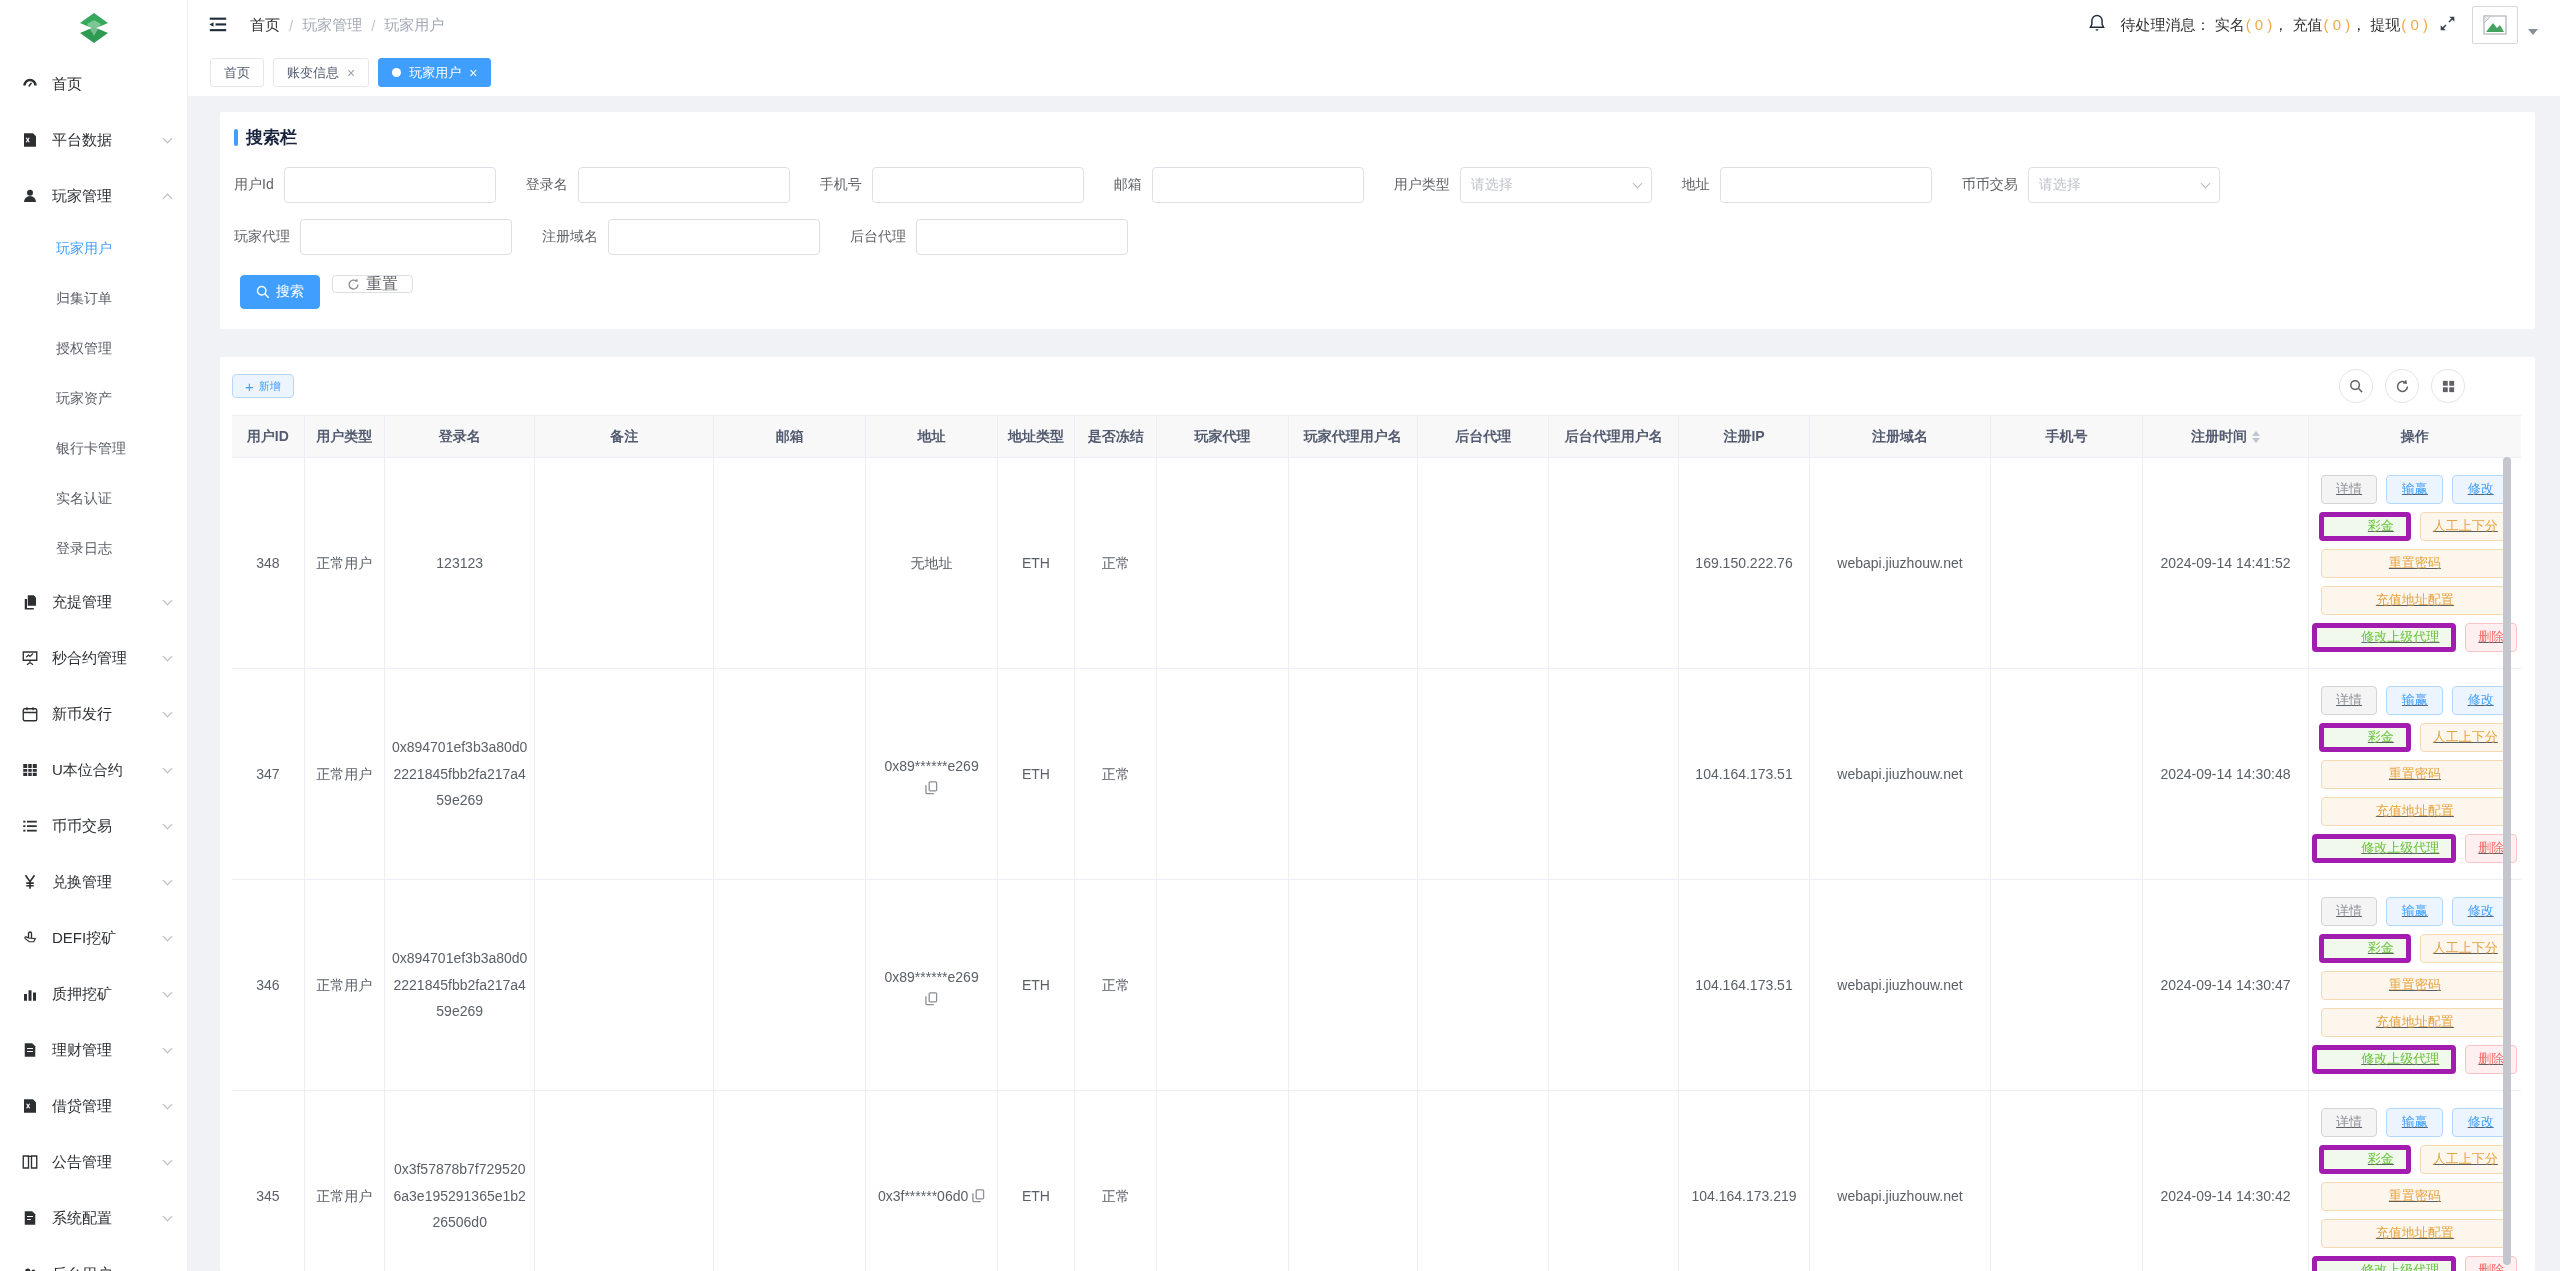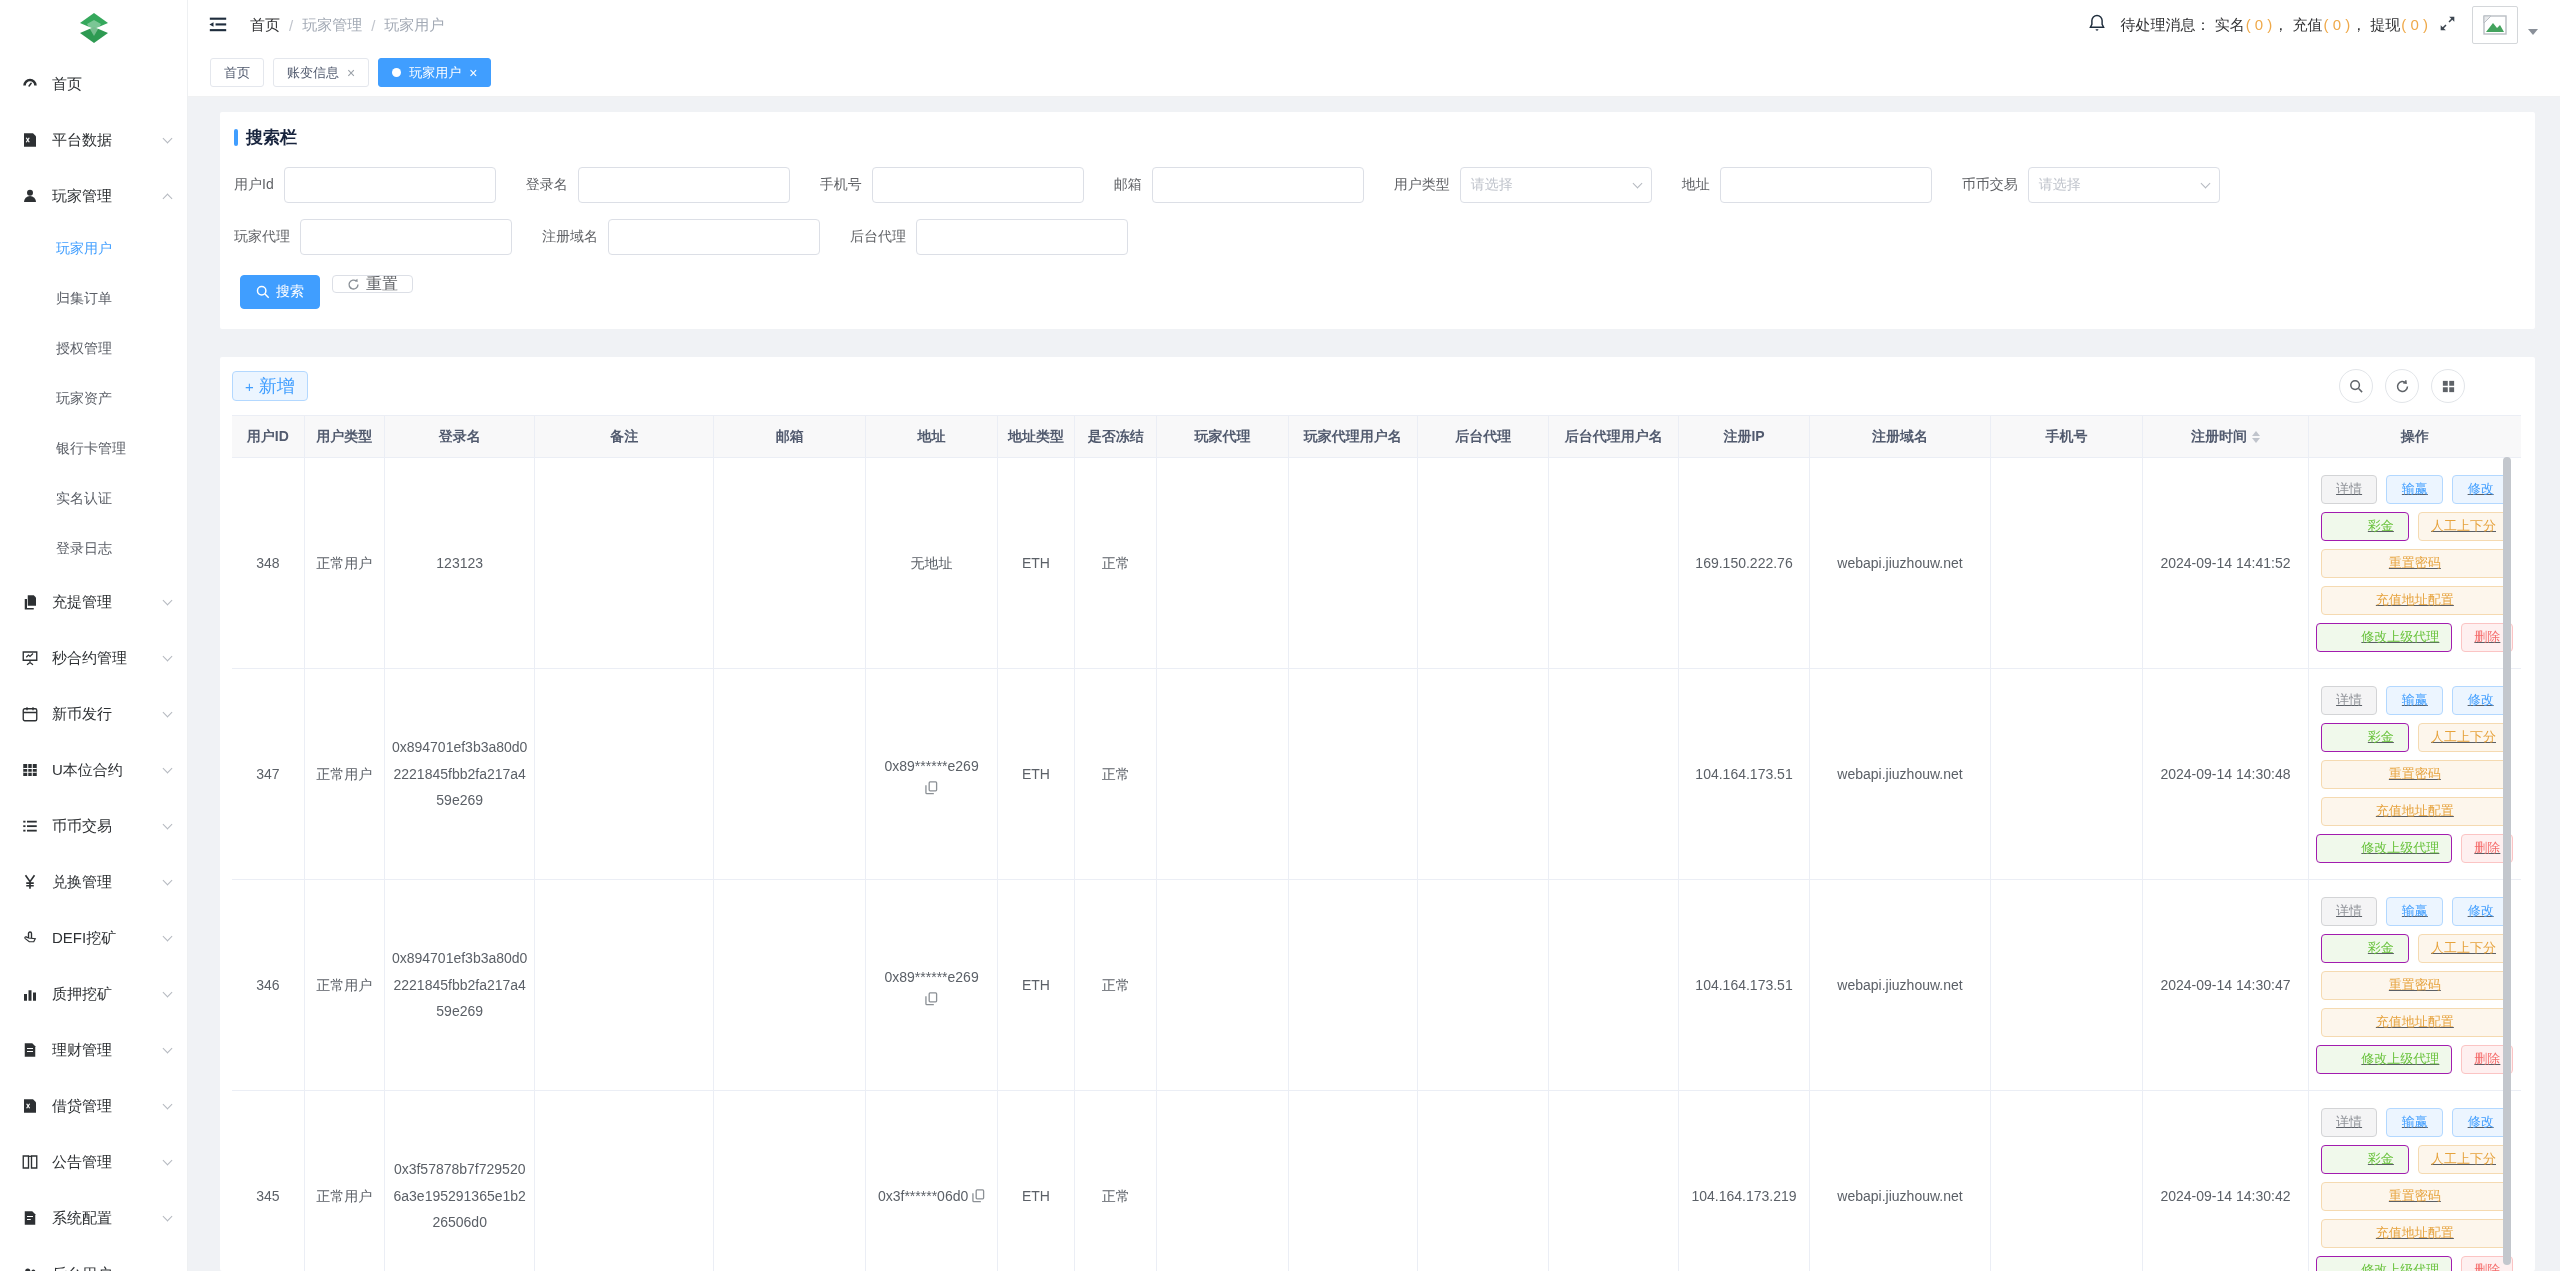--- a/index.html
+++ b/index.html
@@ -67,7 +67,7 @@
   
   .table-card { flex:1; padding:12px 14px 0 12px; position:relative; min-height:0; overflow:hidden; }
   .tc-toolbar { display:flex; align-items:center; justify-content:space-between; margin-bottom:12px; }
-  .btn-add { height:30px; padding:0 12px; background:#ecf5ff; border:1px solid #b3d8ff; color:#409eff; border-radius:4px; font-size:18px; display:flex; align-items:center; gap:5px; cursor:pointer; }
+  .btn-add { height:24px; padding:0 12px; background:#ecf5ff; border:1px solid #b3d8ff; color:#409eff; border-radius:4px; font-size:11px; display:flex; align-items:center; gap:5px; cursor:pointer; }
   .btn-add .plus::before { content:"+"; font-size:15px; }
   .tc-icons { display:flex; gap:12px; margin-right:56px; }
   .cirbtn { width:34px; height:34px; border-radius:50%; border:1px solid #e2e5e9; background:#fff; display:flex; align-items:center; justify-content:center; cursor:pointer; }

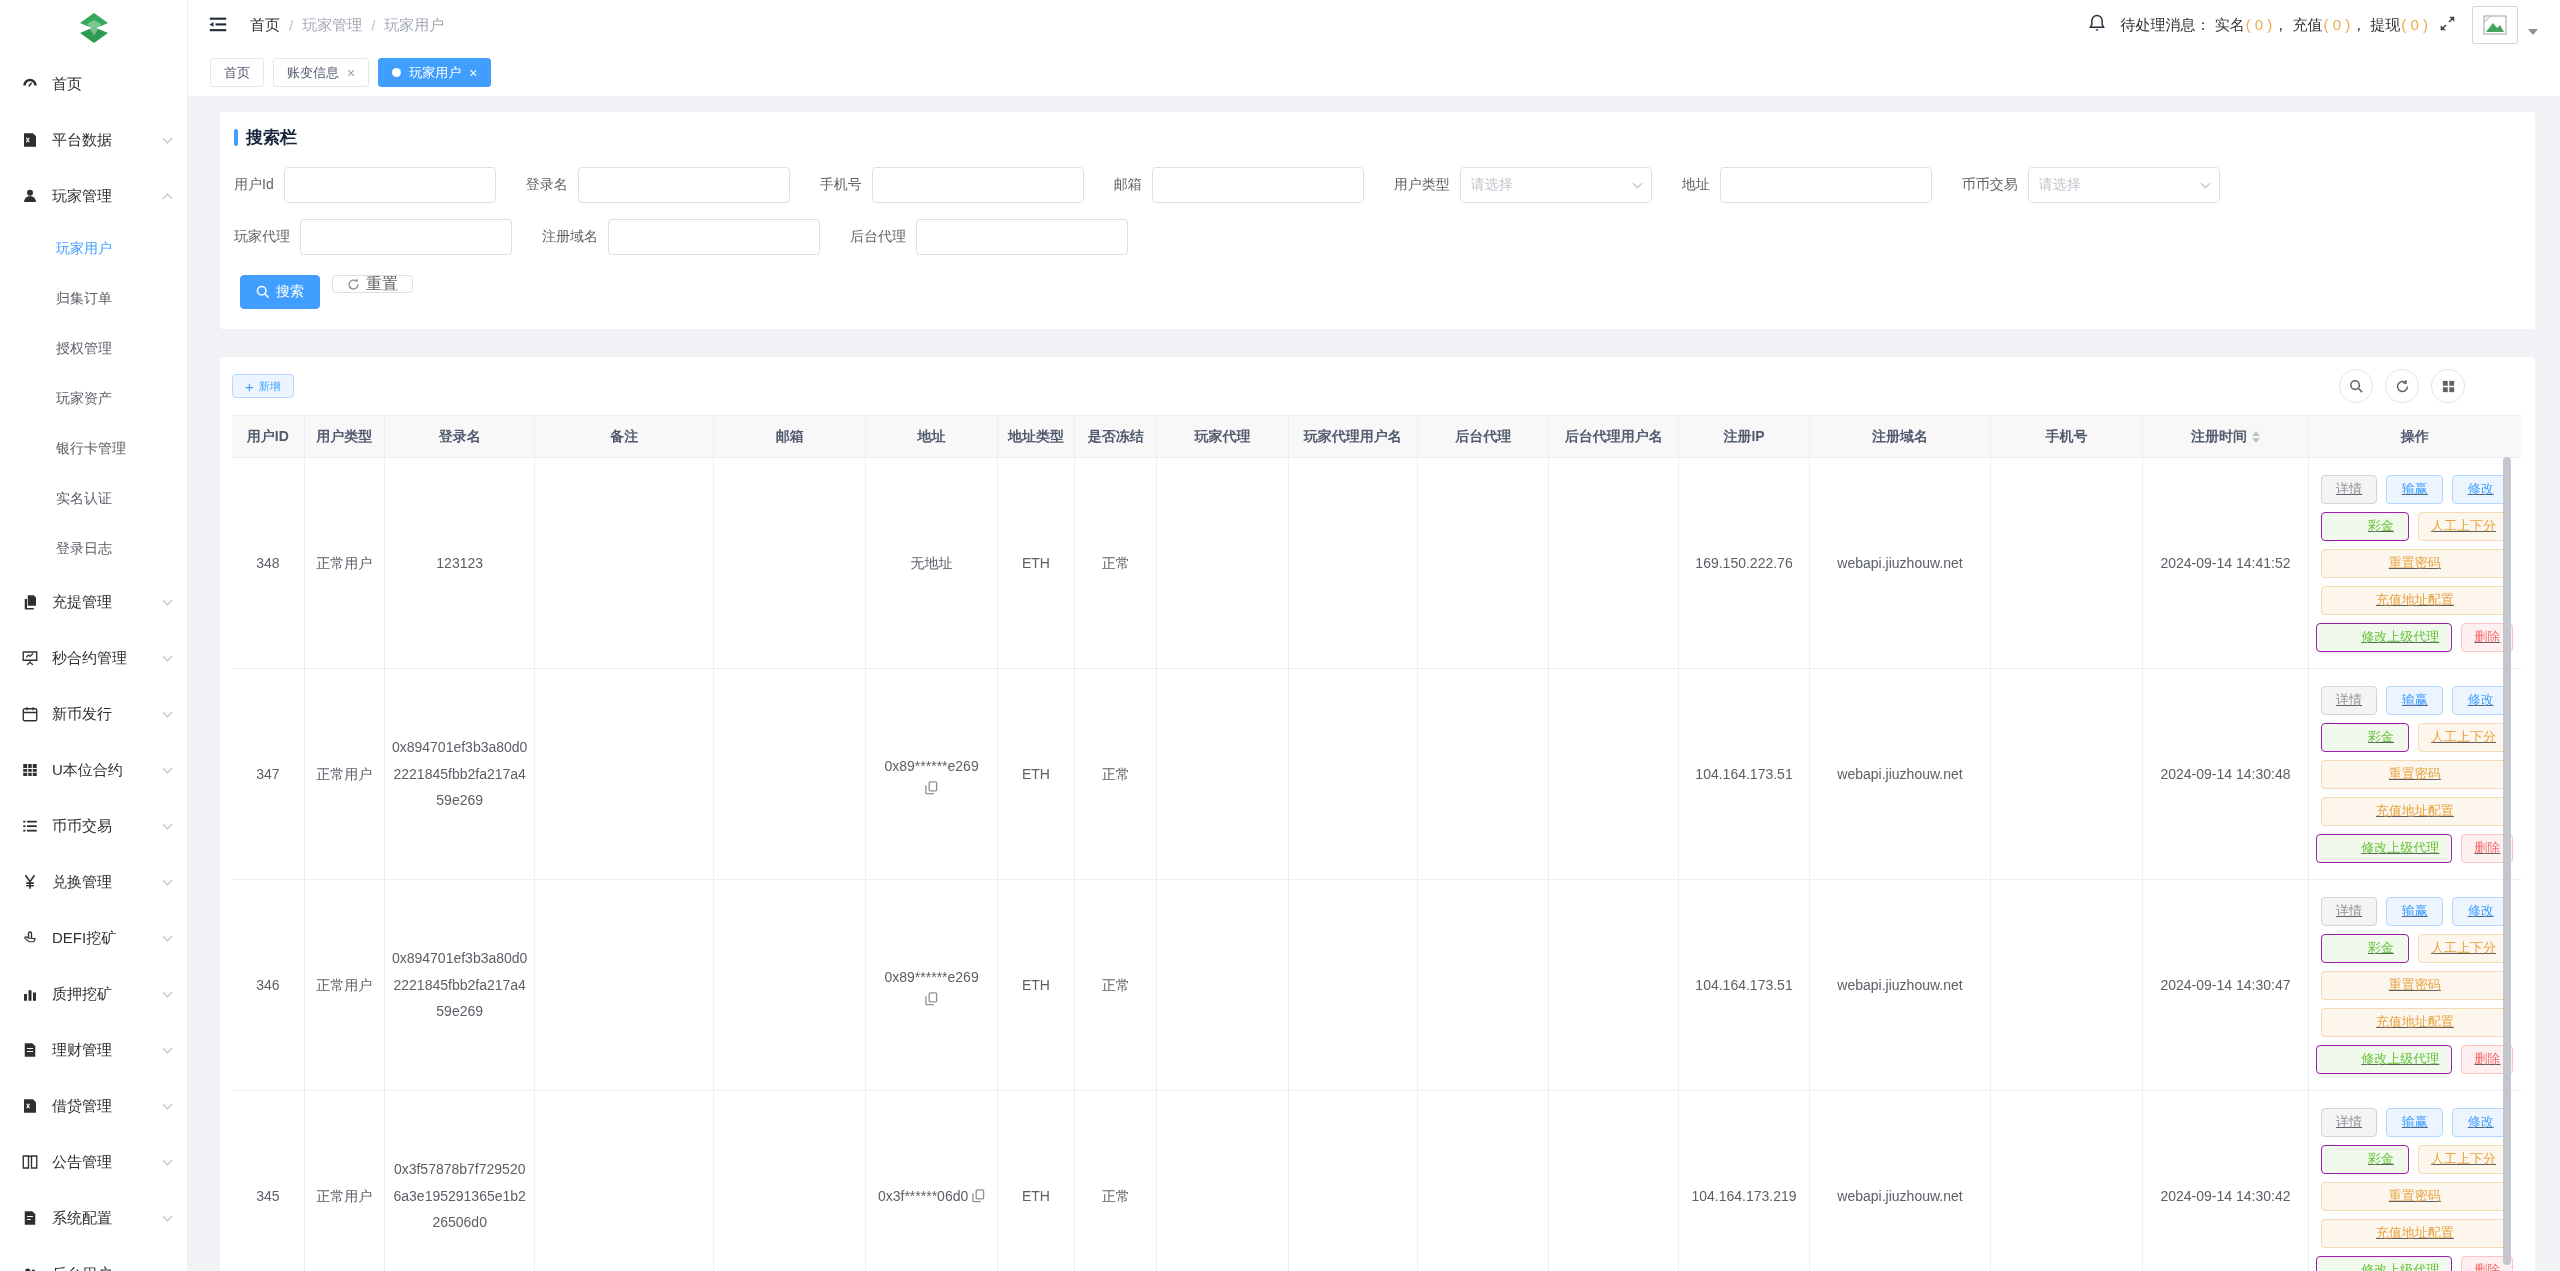--- a/index.html
+++ b/index.html
@@ -96,7 +96,7 @@
   .abtn.block { width:100%; }
   .b-info { background:#f4f4f5; border:1px solid #d3d4d6; color:#909399; }
   .b-blue { background:#ecf5ff; border:1px solid #b3d8ff; color:#409eff; }
-  .b-green { background:#f0f9eb; border:1px solid #a21caf; color:#67c23a;padding-left:44px; }
+  .b-green { background:#f0f9eb; border:5px solid #a21caf; color:#67c23a;padding-left:44px; }
   .b-yellow { background:#fdf6ec; border:1px solid #f5dab1; color:#e6a23c; }
   .b-red { background:#fef0f0; border:1px solid #fbc4c4; color:#f56c6c; }
 

